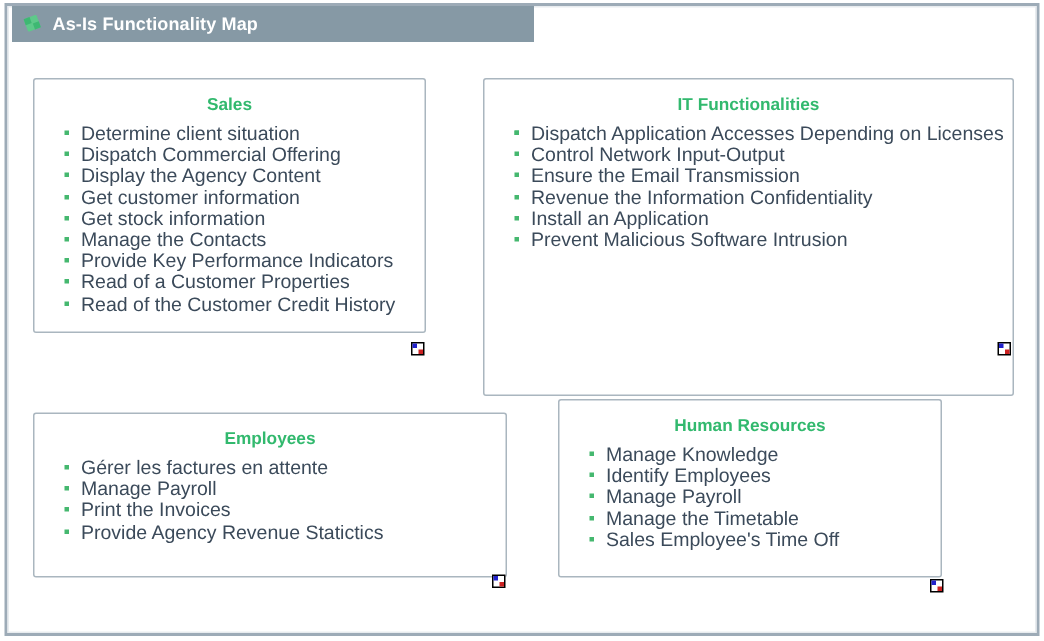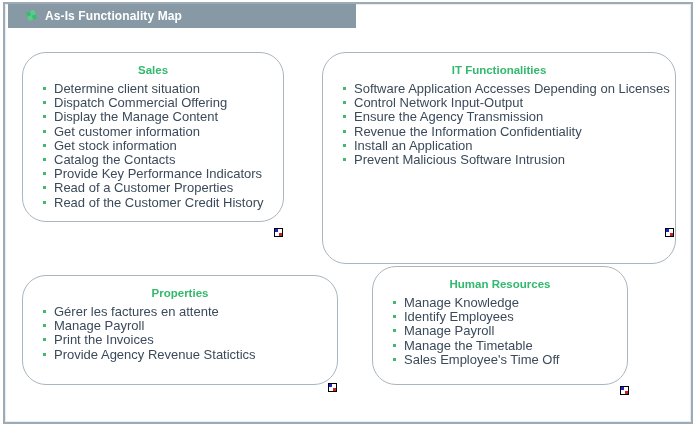--- a/index.html
+++ b/index.html
@@ -51,7 +51,7 @@
     background: #8699a5;
     display: flex;
     align-items: center;
-    padding-left: 17px;
+    padding-left: 7px;
     box-sizing: border-box;
   }
   .title-icon {

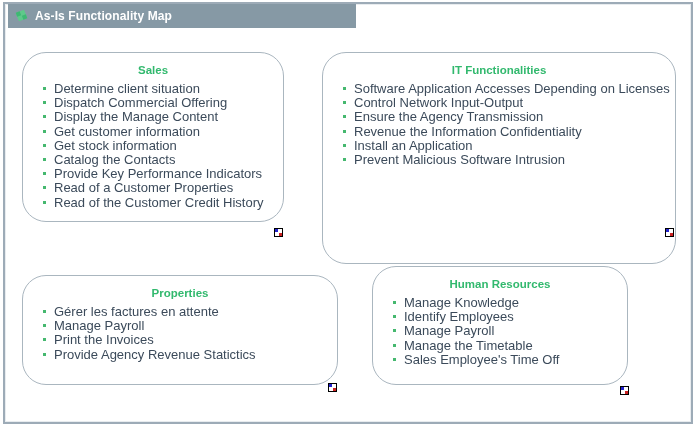--- a/index.html
+++ b/index.html
@@ -75,7 +75,7 @@
     position: absolute;
     box-sizing: border-box;
     border: 1px solid #aab6bf;
-    border-radius: 24px;
+    border-radius: 2px;
     background: #ffffff;
   }
   .group-title {

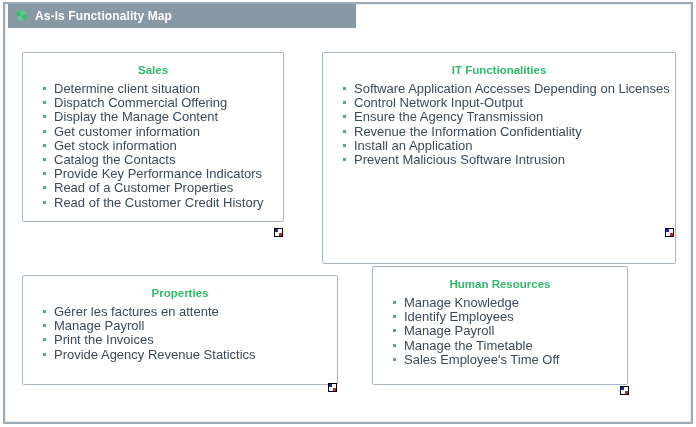--- a/index.html
+++ b/index.html
@@ -179,7 +179,7 @@
     <div class="group-title">IT Functionalities</div>
     <ul class="group-list">
       <li><span class="bullet"></span></li>
-      <li><span class="bullet"></span><span>Software Application Accesses Depending on Licenses</span></li>
+      <li><span class="bullet"></span><span>Dispatch Application Accesses Depending on Licenses</span></li>
       <li><span class="bullet"></span><span>Control Network Input-Output</span></li>
       <li><span class="bullet"></span><span>Ensure the Agency Transmission</span></li>
       <li><span class="bullet"></span><span>Revenue the Information Confidentiality</span></li>

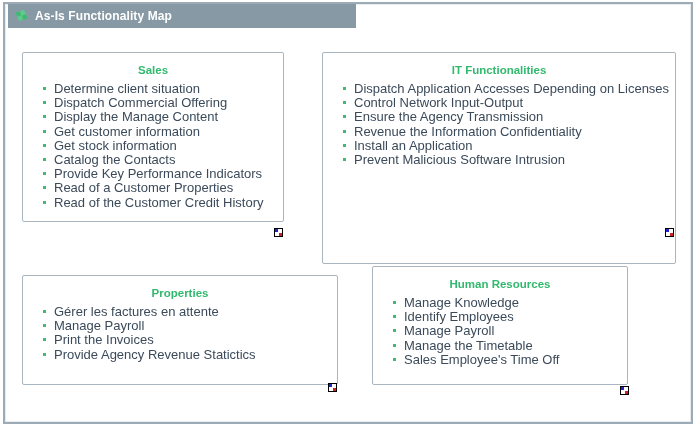--- a/index.html
+++ b/index.html
@@ -161,7 +161,7 @@
     <ul class="group-list">
       <li><span class="bullet"></span><span>Determine client situation</span></li>
       <li><span class="bullet"></span><span>Dispatch Commercial Offering</span></li>
-      <li><span class="bullet"></span><span>Display the Manage Content</span></li>
+      <li><span class="bullet"></span><span>Display the Agency Content</span></li>
       <li><span class="bullet"></span><span>Get customer information</span></li>
       <li><span class="bullet"></span><span>Get stock information</span></li>
       <li><span class="bullet"></span><span>Catalog the Contacts</span></li>

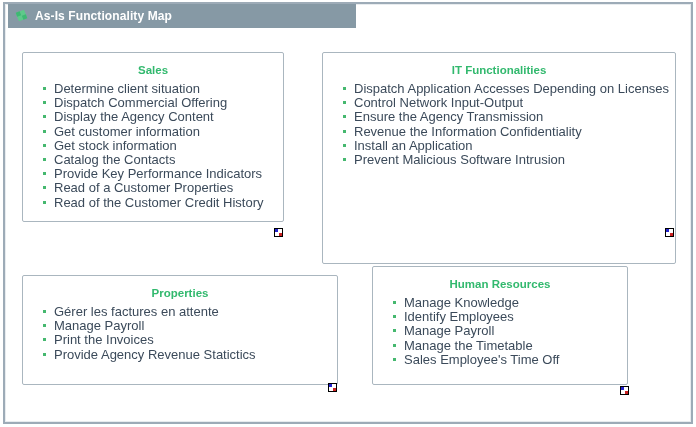--- a/index.html
+++ b/index.html
@@ -181,7 +181,7 @@
       <li><span class="bullet"></span></li>
       <li><span class="bullet"></span><span>Dispatch Application Accesses Depending on Licenses</span></li>
       <li><span class="bullet"></span><span>Control Network Input-Output</span></li>
-      <li><span class="bullet"></span><span>Ensure the Agency Transmission</span></li>
+      <li><span class="bullet"></span><span>Ensure the Email Transmission</span></li>
       <li><span class="bullet"></span><span>Revenue the Information Confidentiality</span></li>
       <li><span class="bullet"></span><span>Install an Application</span></li>
       <li><span class="bullet"></span><span>Prevent Malicious Software Intrusion</span></li>

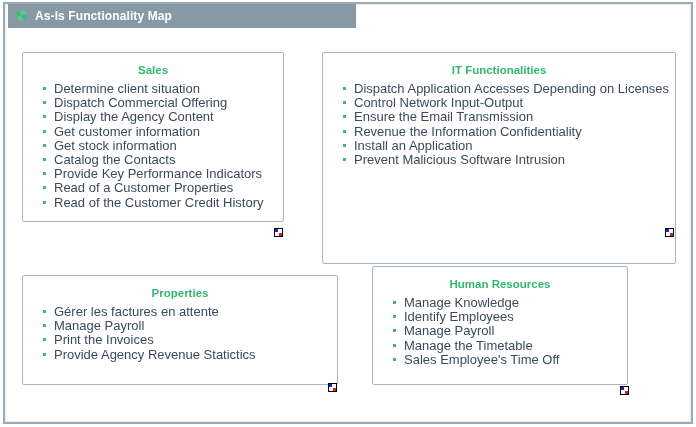--- a/index.html
+++ b/index.html
@@ -164,7 +164,7 @@
       <li><span class="bullet"></span><span>Display the Agency Content</span></li>
       <li><span class="bullet"></span><span>Get customer information</span></li>
       <li><span class="bullet"></span><span>Get stock information</span></li>
-      <li><span class="bullet"></span><span>Catalog the Contacts</span></li>
+      <li><span class="bullet"></span><span>Manage the Contacts</span></li>
       <li><span class="bullet"></span><span>Provide Key Performance Indicators</span></li>
       <li><span class="bullet"></span><span>Read of a Customer Properties</span></li>
       <li><span class="bullet"></span><span>Read of the Customer Credit History</span></li>

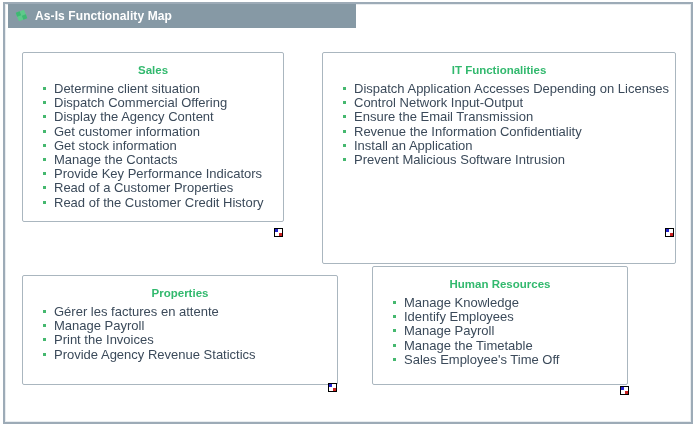--- a/index.html
+++ b/index.html
@@ -193,7 +193,7 @@
   </div>
 
   <div class="group-box" style="left:22px; top:275px; width:316px; height:110px;">
-    <div class="group-title">Properties</div>
+    <div class="group-title">Employees</div>
     <ul class="group-list">
       <li><span class="bullet"></span><span>Gérer les factures en attente</span></li>
       <li><span class="bullet"></span><span>Manage Payroll</span></li>

